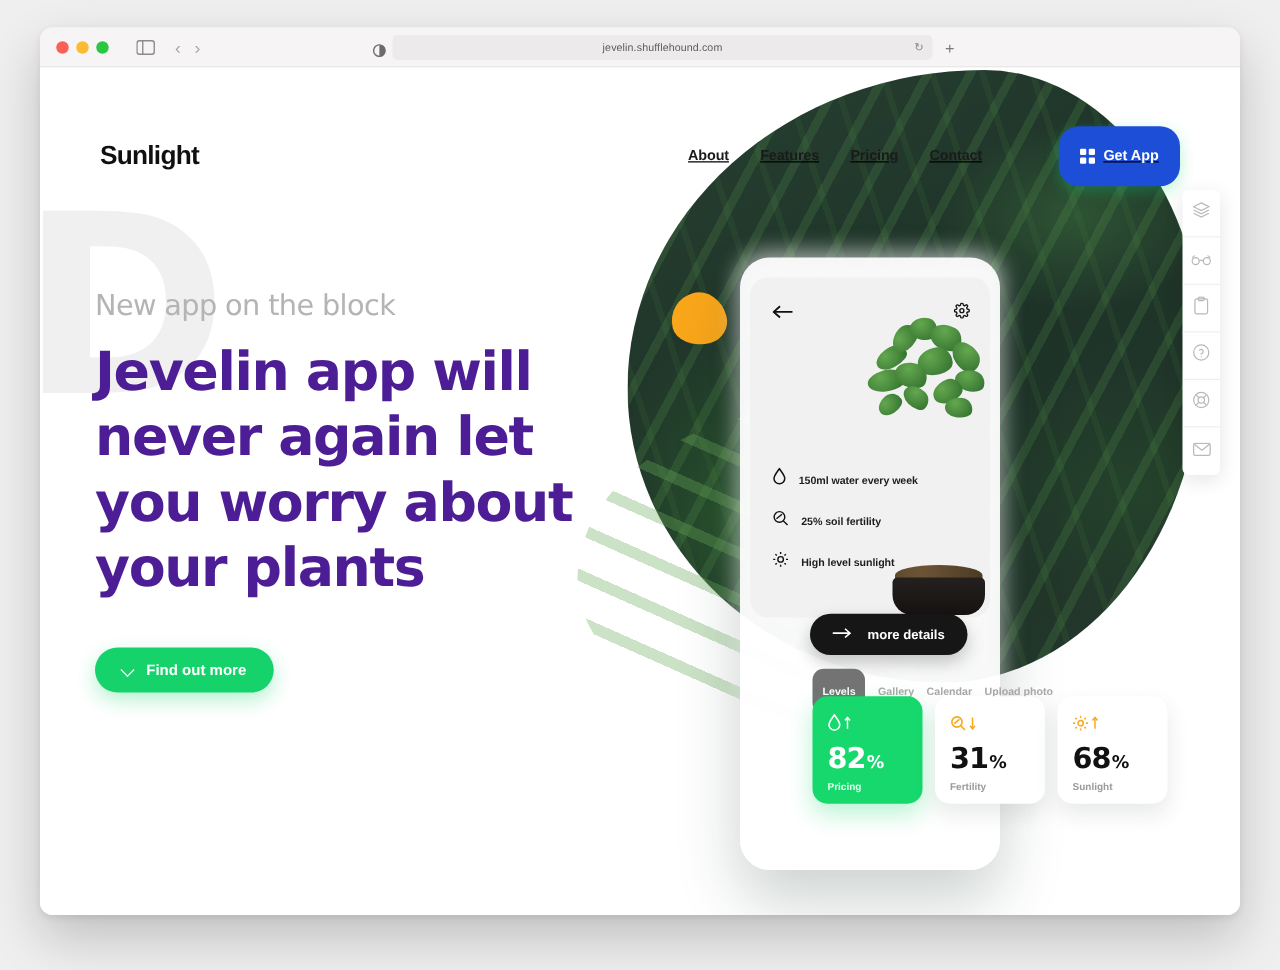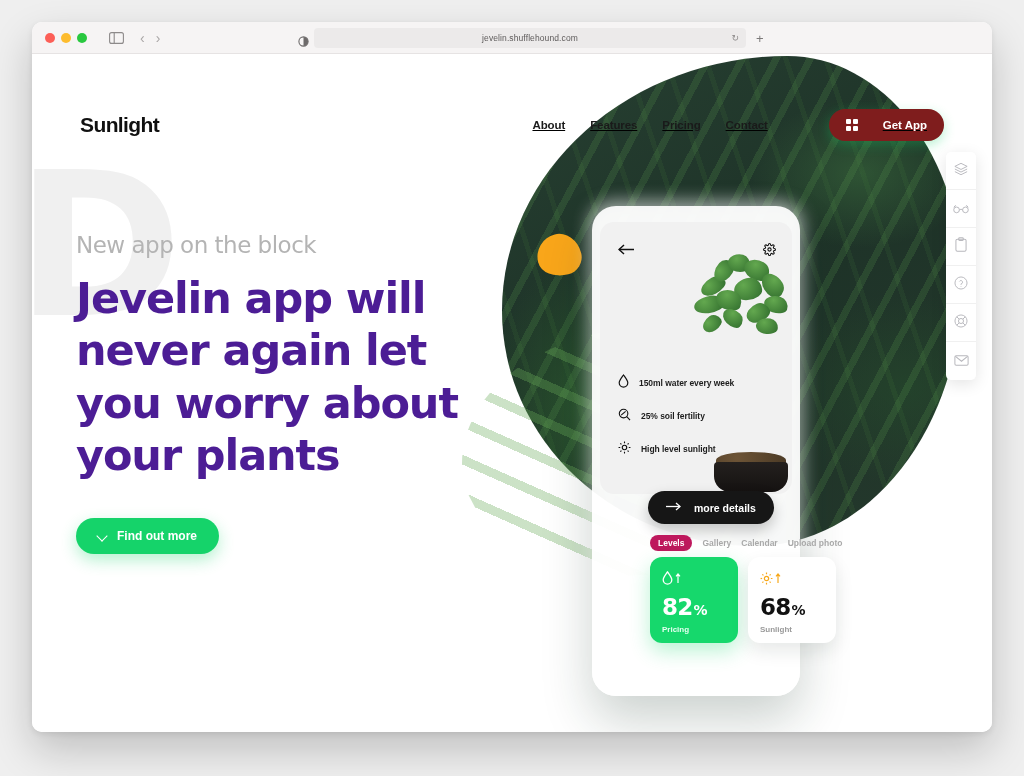--- a/index.html
+++ b/index.html
@@ -128,10 +128,10 @@
   }
   .get-app {
     margin-left: 36px;
-    height: 32px; padding: 0 17px;
-    background: #7f1d1d; color: #fff;
+    height: 48px; padding: 0 17px;
+    background: #1d4ed8; color: #fff;
     border: none; border-radius: 16px;
-    display: flex; align-items: center; gap: 25px;
+    display: flex; align-items: center; gap: 7px;
     font-size: 11.5px; font-weight: 700;
     cursor: pointer;
     box-shadow: 0 4px 12px rgba(21,211,106,.30);

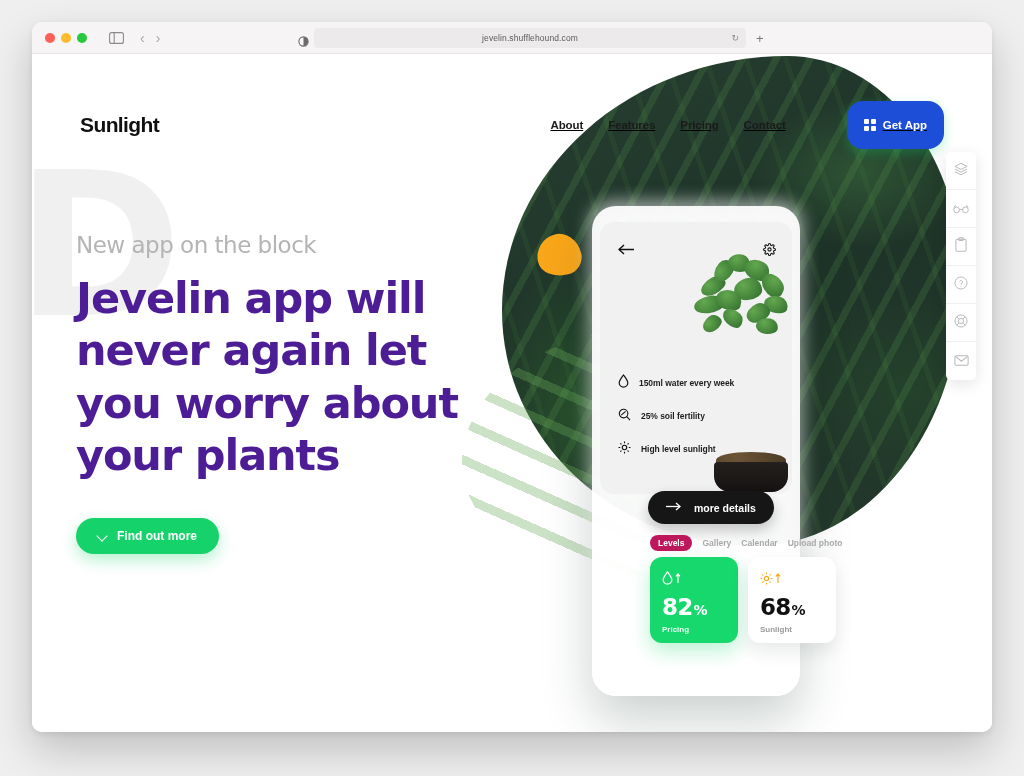--- a/index.html
+++ b/index.html
@@ -266,8 +266,8 @@
     cursor: pointer; white-space: nowrap;
   }
   .tab.active {
-    background: #be185d; color: #fff;
-    padding: 3px 8px; border-radius: 9px;
+    background: #737373; color: #fff;
+    padding: 13px 8px; border-radius: 9px;
   }
 
   

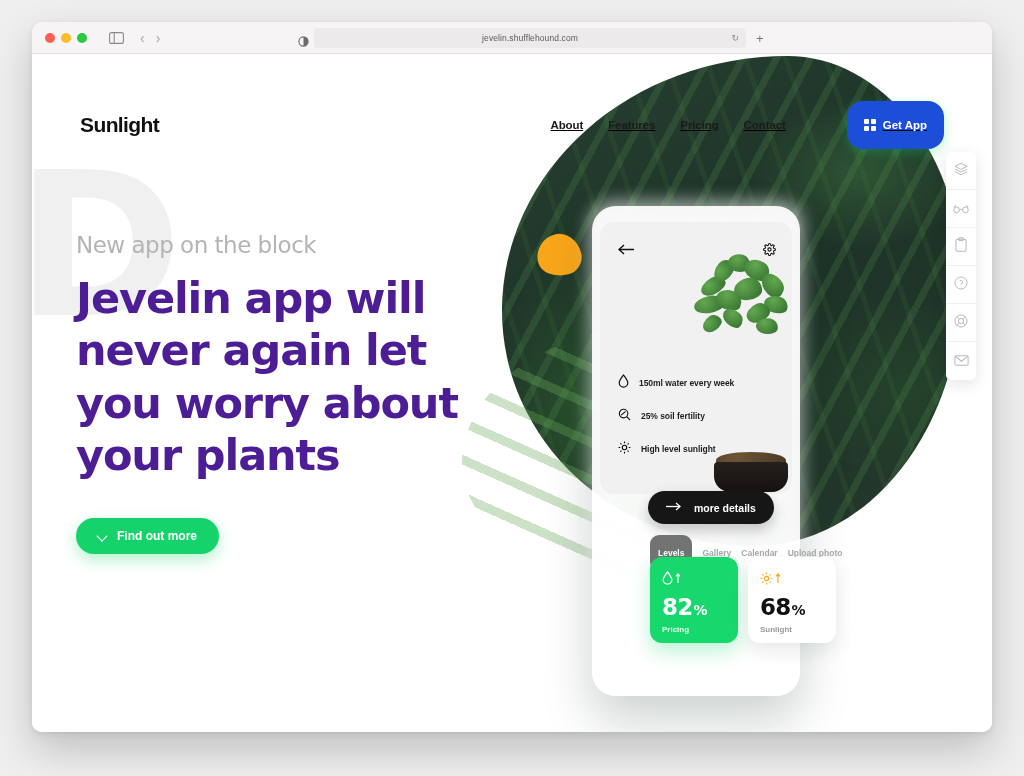--- a/index.html
+++ b/index.html
@@ -520,6 +520,21 @@
         <div class="stat-lbl">Pricing</div>
       </div>
 
+      <div class="stat">
+        <div class="stat-icon">
+          <svg width="13" height="13" viewBox="0 0 14 14" fill="none" stroke="#f7a81b" stroke-width="1.4">
+              <circle cx="6" cy="6" r="4.4"></circle>
+              <line x1="9.3" y1="9.3" x2="12.8" y2="12.8"></line>
+              <line x1="3.6" y1="7.4" x2="8.1" y2="3.7"></line>
+            </svg>
+          <svg width="6" height="11" viewBox="0 0 6 11">
+              <line x1="3" y1="1" x2="3" y2="10" stroke="#f7a81b" stroke-width="1.2"></line>
+              <polyline points="1,7.6 3,10 5,7.6" fill="none" stroke="#f7a81b" stroke-width="1.2"></polyline>
+            </svg>
+        </div>
+        <div class="stat-val"><span>31</span><span class="pct">%</span></div>
+        <div class="stat-lbl">Fertility</div>
+      </div>
 
       <div class="stat">
         <div class="stat-icon">

